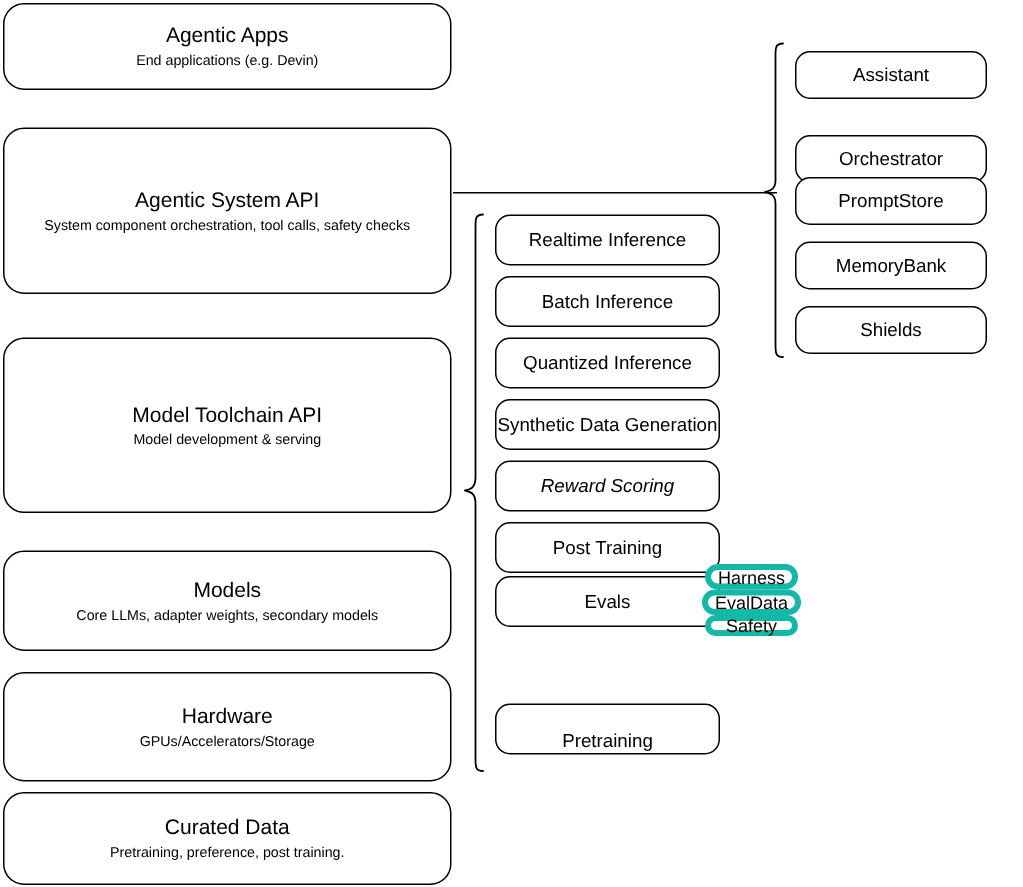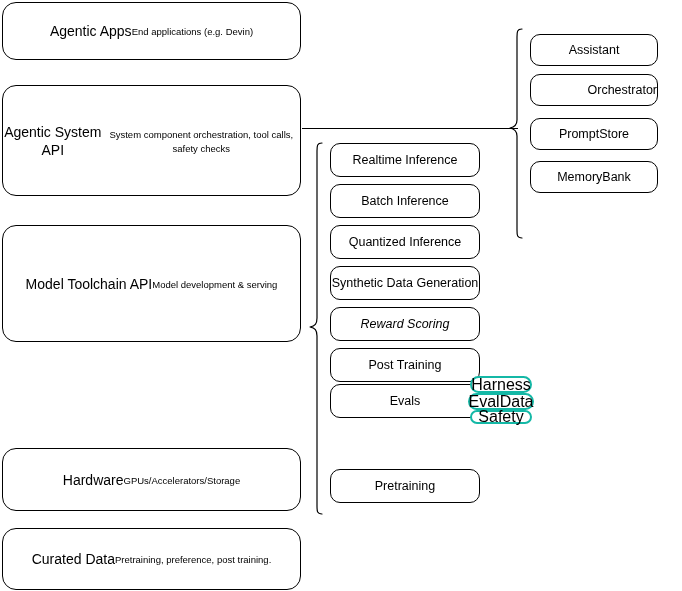--- a/index.html
+++ b/index.html
@@ -24,6 +24,7 @@
     border-radius: 12px;
     background: #ffffff;
     display: flex;
+    flex-direction: column;
     align-items: center;
     justify-content: center;
     text-align: center;

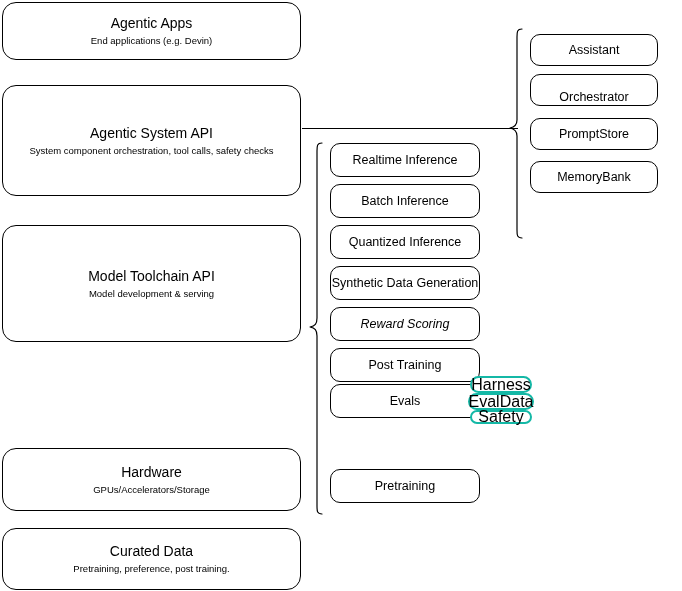--- a/index.html
+++ b/index.html
@@ -191,7 +191,7 @@
   <div class="box item right-item" style="top:34px;">
     <span>Assistant</span>
   </div>
-  <div class="box item right-item" style="top:74px;justify-content:flex-end;">
+  <div class="box item right-item" style="top:90px;">
     <span>Orchestrator</span>
   </div>
   <div class="box item right-item" style="top:118px;">

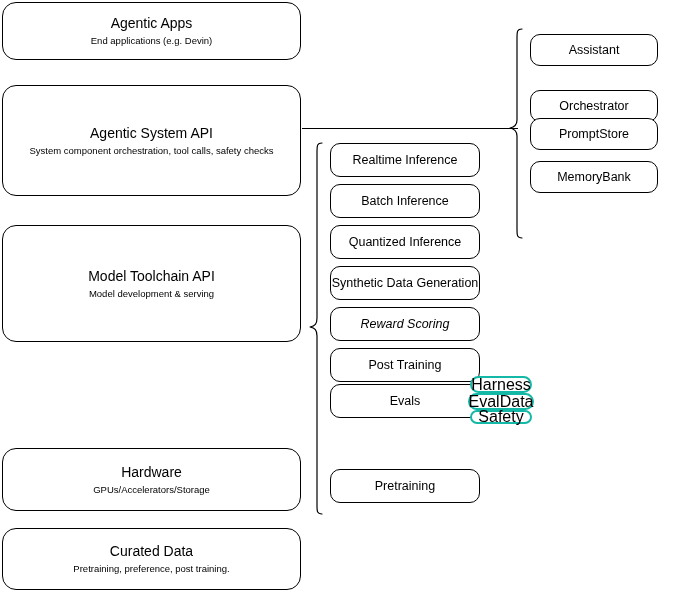--- a/index.html
+++ b/index.html
@@ -200,6 +200,9 @@
   <div class="box item right-item" style="top:161px;">
     <span>MemoryBank</span>
   </div>
+  <div class="box item right-item" style="top:204px;">
+    <span>Shields</span>
+  </div>
 
 </div>
 

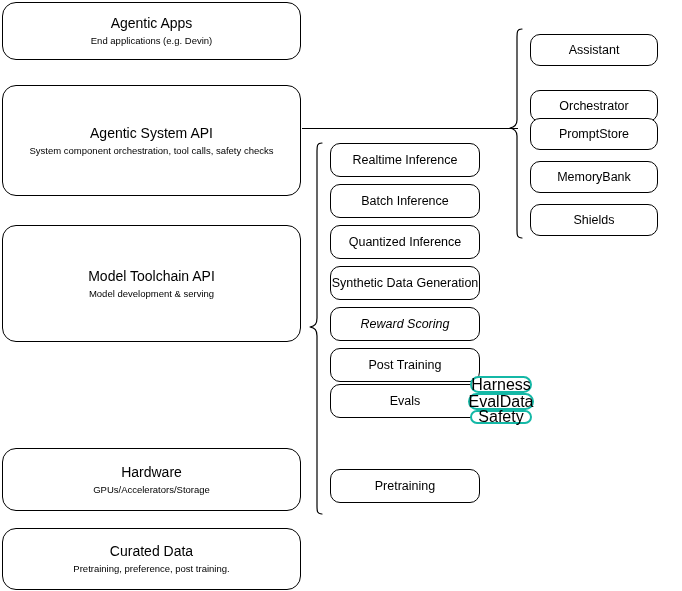--- a/index.html
+++ b/index.html
@@ -120,6 +120,10 @@
     <div class="subtitle">Model development &amp; serving</div>
   </div>
 
+  <div class="box layer" style="top:367px; height:67px;">
+    <div class="title">Models</div>
+    <div class="subtitle">Core LLMs, adapter weights, secondary models</div>
+  </div>
 
   <div class="box layer" style="top:448px; height:63px;">
     <div class="title">Hardware</div>

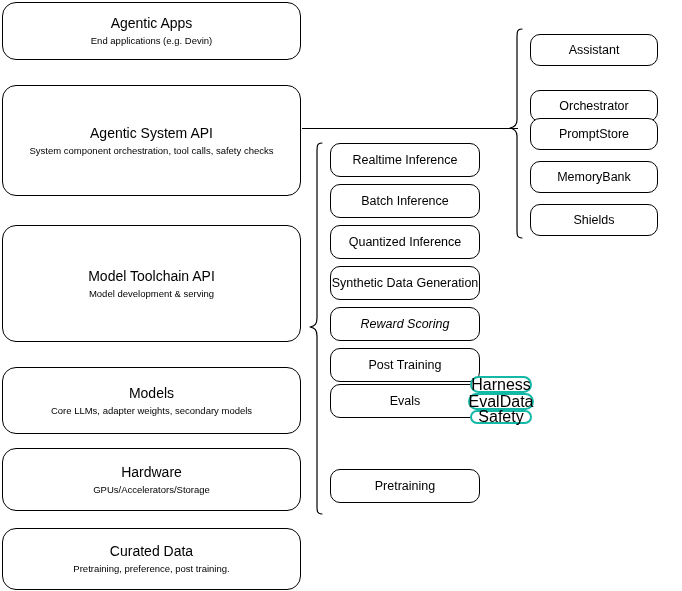--- a/index.html
+++ b/index.html
@@ -68,13 +68,13 @@
   .badge {
     position: absolute;
     box-sizing: border-box;
-    border: 2px solid #14b8a6;
+    border: 4px solid #14b8a6;
     background: #ffffff;
     border-radius: 999px;
     display: flex;
     align-items: center;
     justify-content: center;
-    font-size: 16px;
+    font-size: 12px;
     line-height: 14px;
     color: #000000;
     z-index: 5;

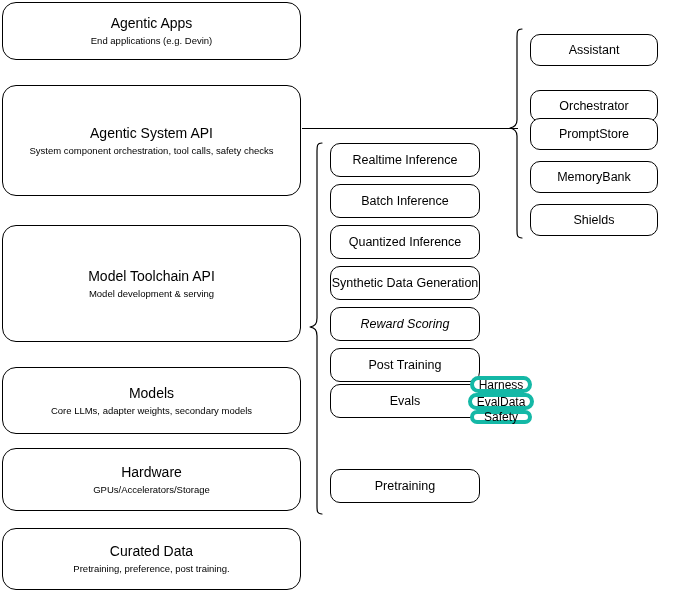--- a/index.html
+++ b/index.html
@@ -125,7 +125,7 @@
     <div class="subtitle">Core LLMs, adapter weights, secondary models</div>
   </div>
 
-  <div class="box layer" style="top:448px; height:63px;">
+  <div class="box layer" style="top:448px; height:73px;">
     <div class="title">Hardware</div>
     <div class="subtitle">GPUs/Accelerators/Storage</div>
   </div>

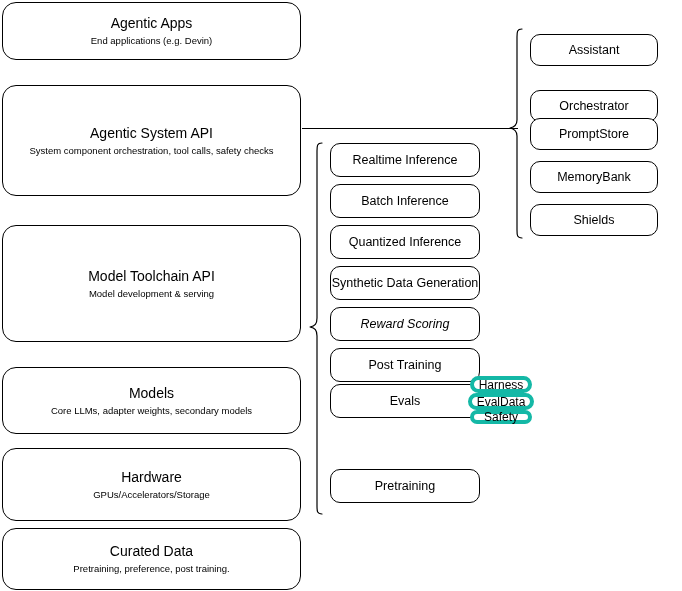--- a/index.html
+++ b/index.html
@@ -178,7 +178,7 @@
   <div class="box item mid-item" style="top:384px;">
     <span>Evals</span>
   </div>
-  <div class="box item mid-item" style="top:469px;">
+  <div class="box item mid-item" style="top:469px;justify-content:flex-end;">
     <span>Pretraining</span>
   </div>
 

